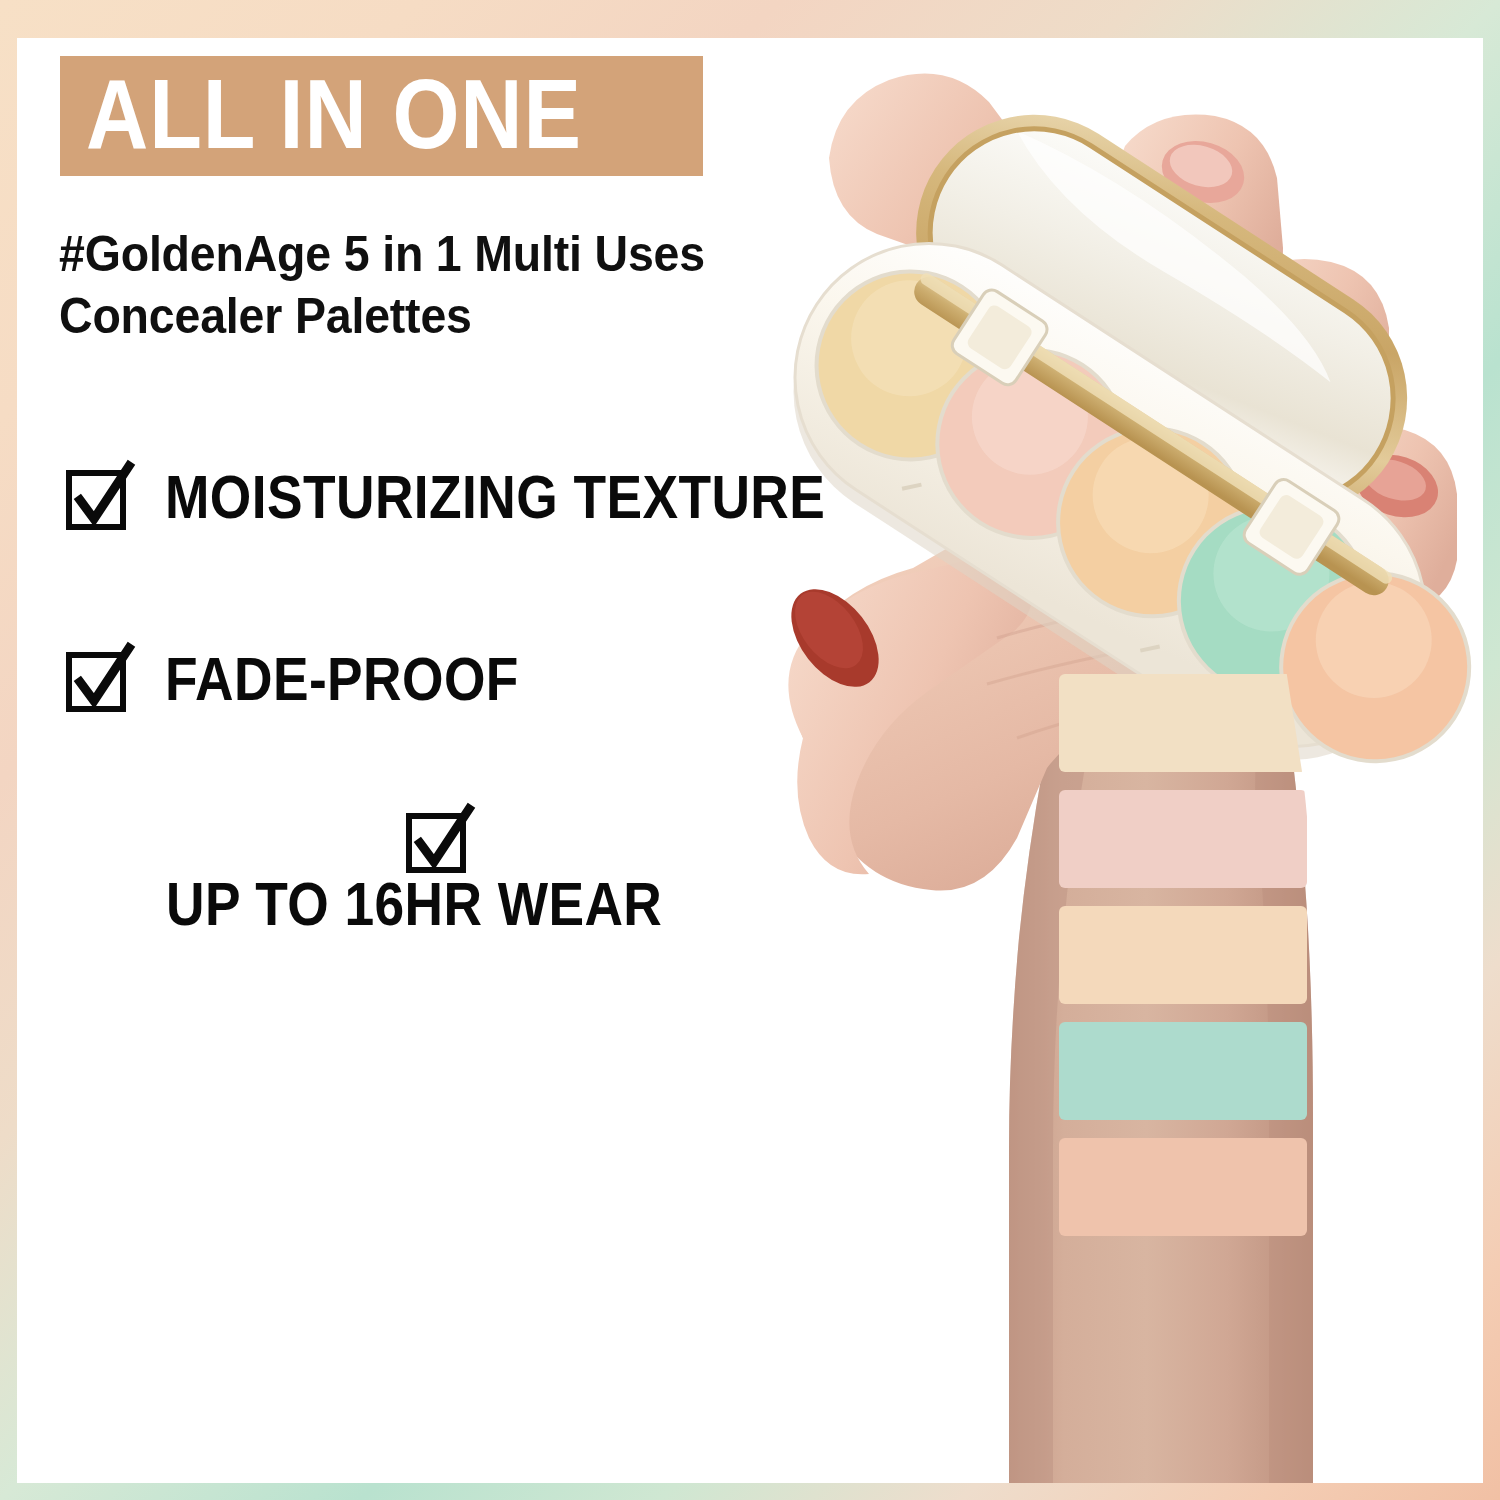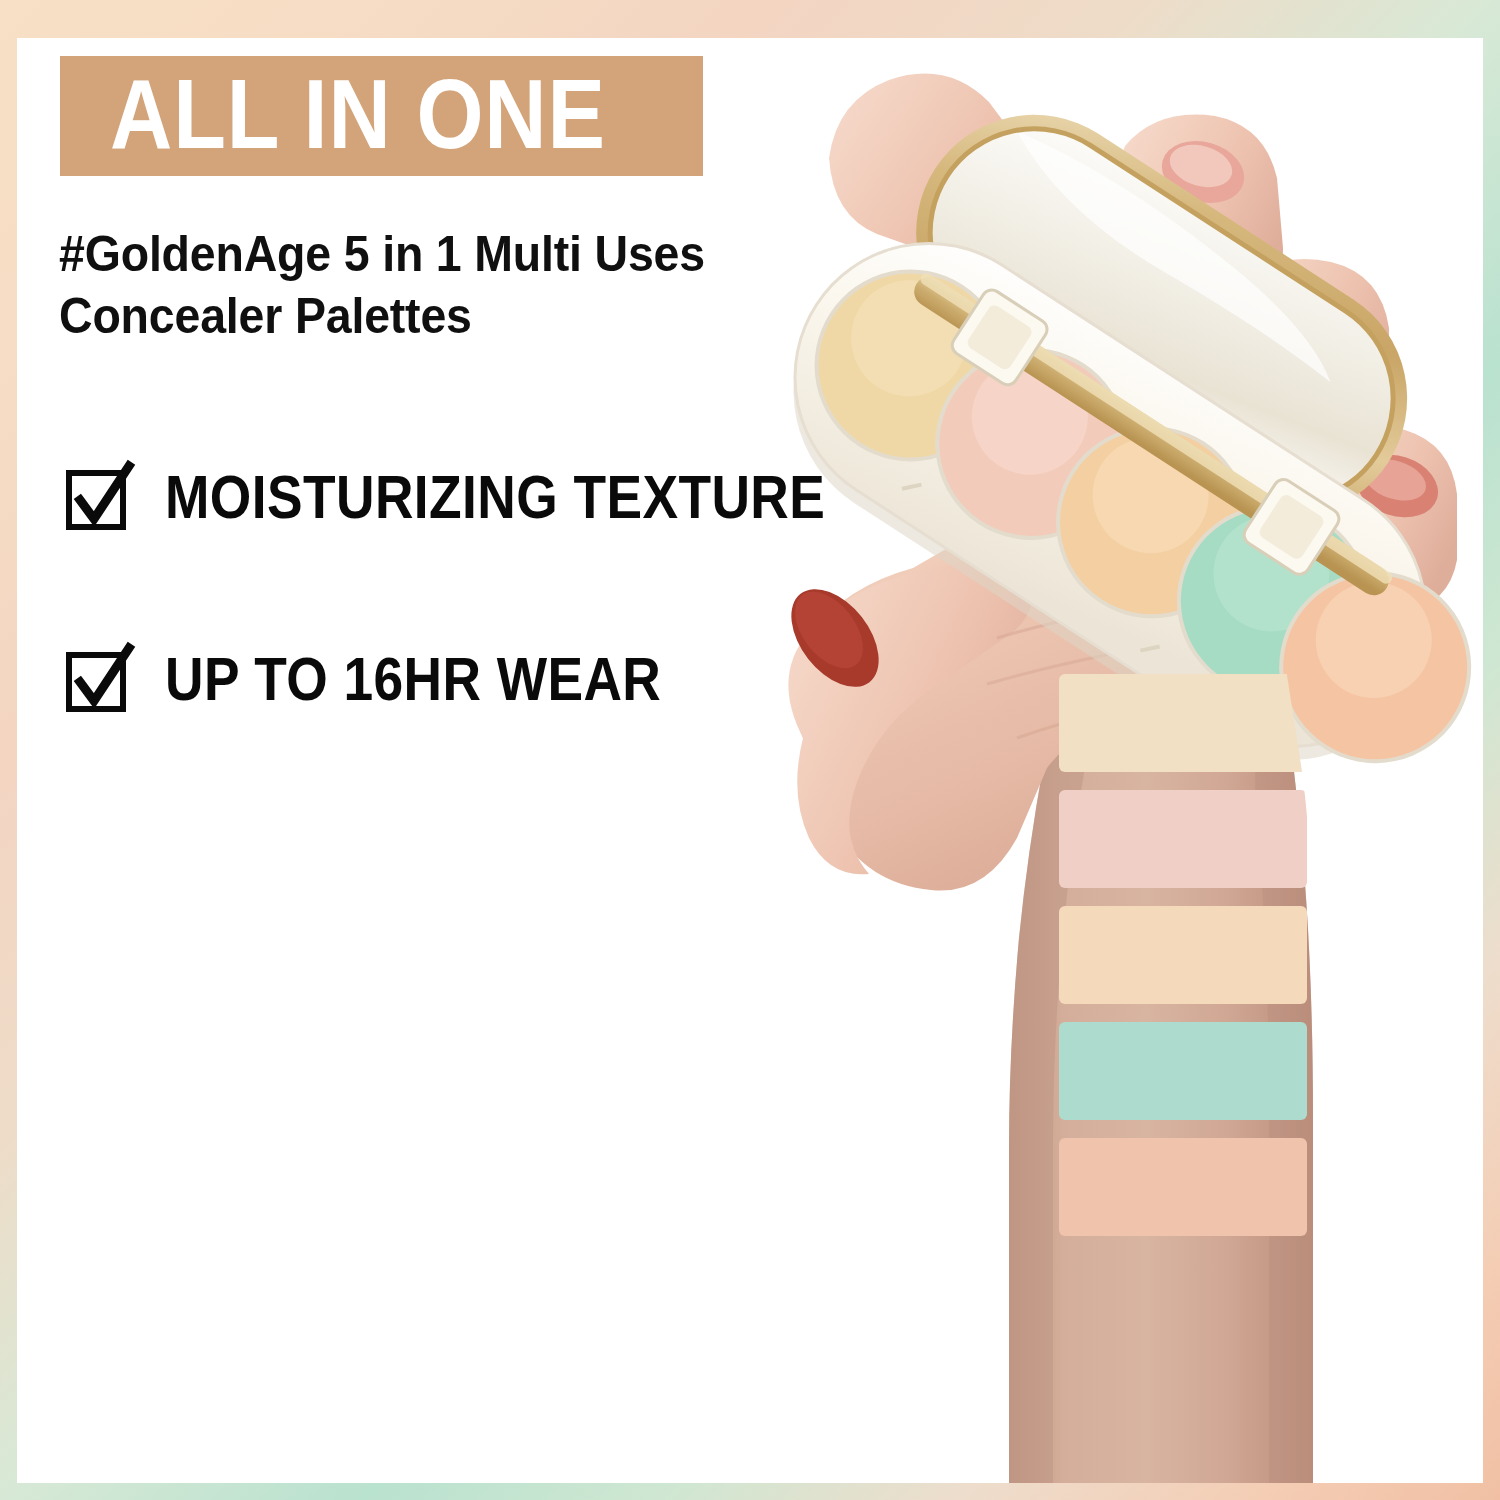--- a/index.html
+++ b/index.html
@@ -46,7 +46,7 @@
     left:43px; top:18px;
     width:643px; height:120px;
     background:#d3a379;
-    display:flex; align-items:center;padding-left:24px;
+    display:flex; align-items:center;
   }
   #badge-text {
     font-family:"Liberation Sans", sans-serif;

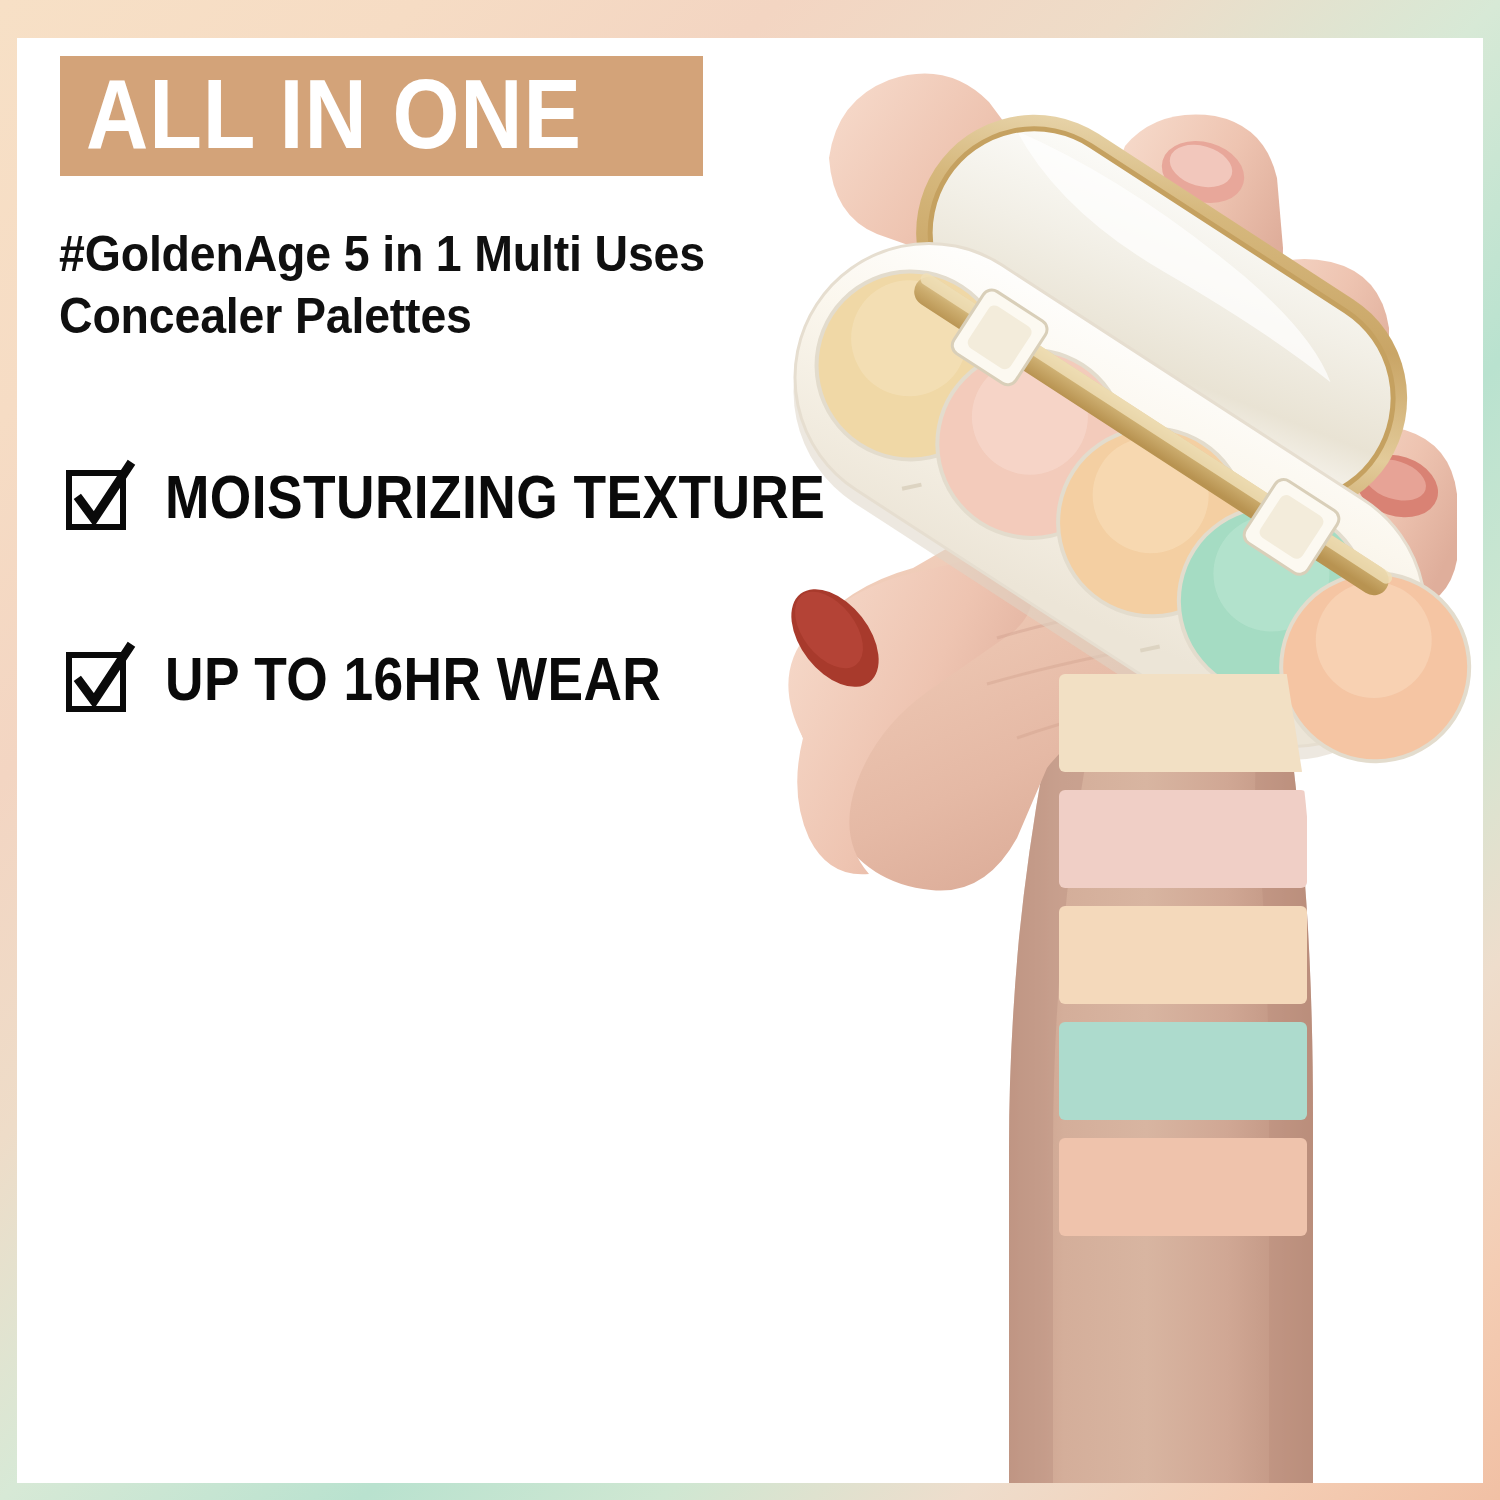--- a/index.html
+++ b/index.html
@@ -361,6 +361,15 @@
           <span class="flabel">MOISTURIZING TEXTURE</span>
         </div>
 
+        <div class="feature">
+          <span class="cbox">
+            <svg width="66" height="66" viewBox="0 0 66 66" xmlns="http://www.w3.org/2000/svg">
+              <rect x="4" y="9" width="54" height="54" fill="none" stroke="#0a0a0a" stroke-width="6"></rect>
+              <path d="M15 36 L29 55 L64 2" fill="none" stroke="#0a0a0a" stroke-width="9" stroke-linecap="square" stroke-linejoin="miter"></path>
+            </svg>
+          </span>
+          <span class="flabel">FADE-PROOF</span>
+        </div>
 
 
         <div class="feature">

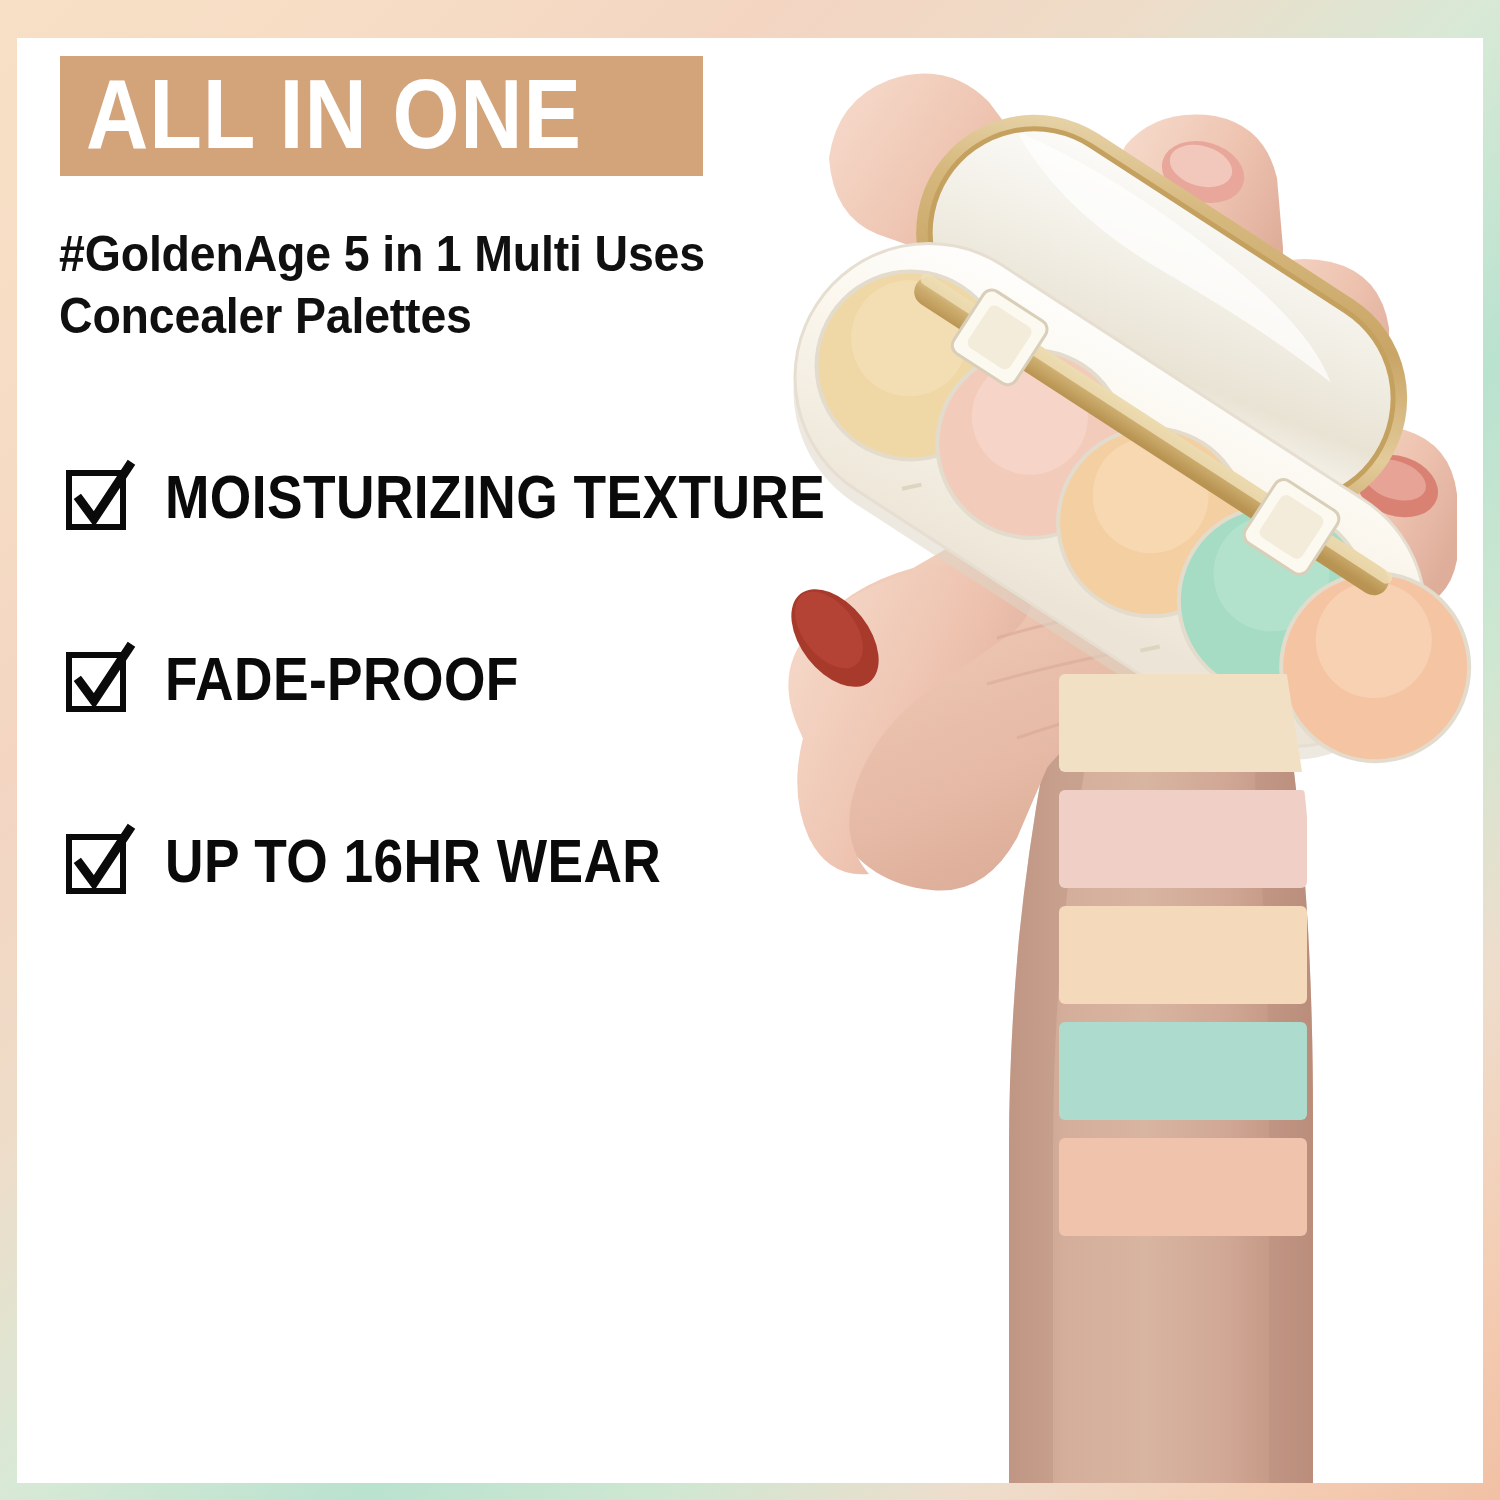--- a/index.html
+++ b/index.html
@@ -87,7 +87,7 @@
     height:108px;
     margin-bottom:74px;
   }
-  .feature:last-child { margin-bottom:0; }
+  .feature:last-child { margin-bottom:0;flex-direction:column; }
 
   .cbox {
     position:relative;

